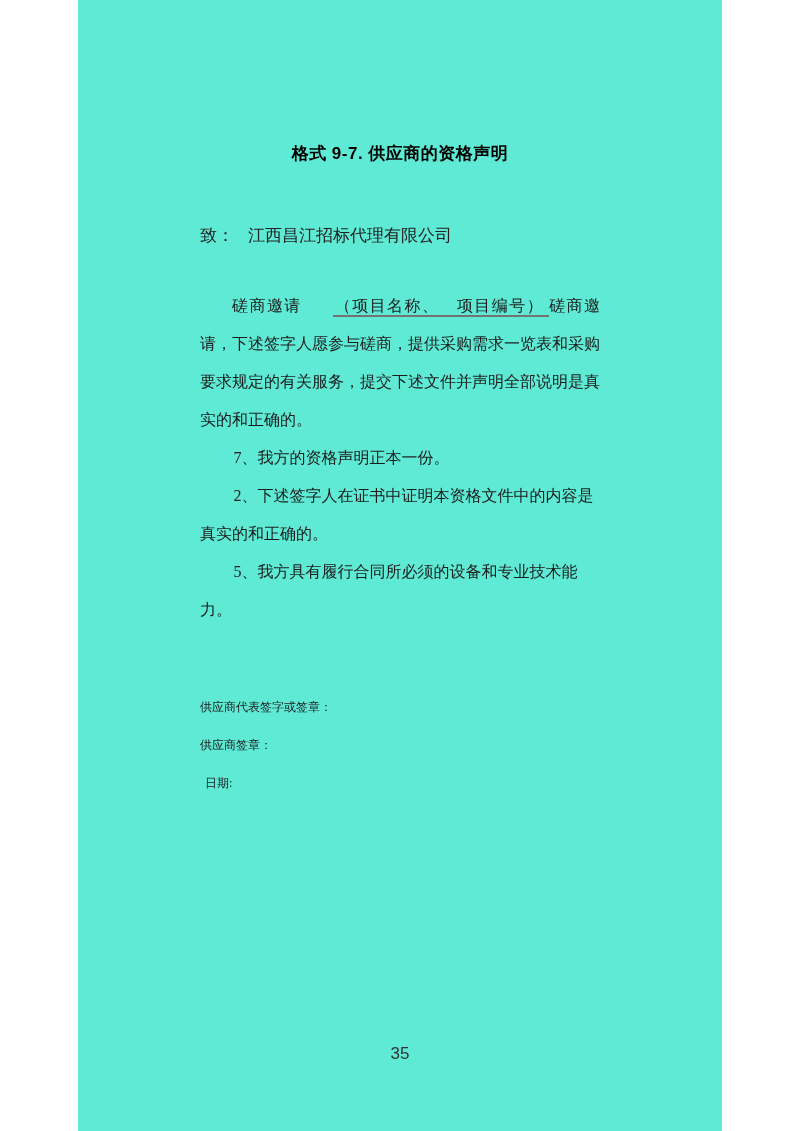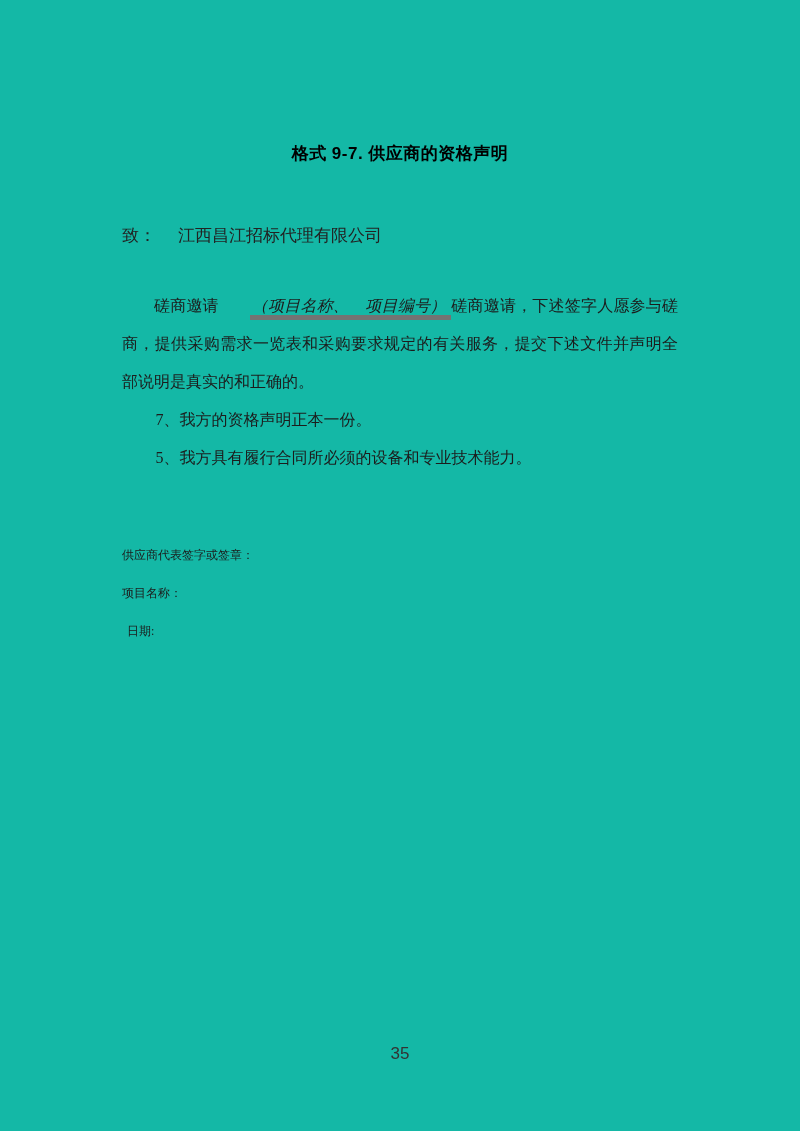--- a/index.html
+++ b/index.html
@@ -9,10 +9,10 @@
   }
   .page {
     position: relative;
-    width: 800px;
+    width: 644px;
     height: 1131px;
     margin: 0 auto;
-    background: #14b8a6;
+    background: #5eead4;
     overflow: hidden;
     font-family: "Liberation Serif", "DejaVu Serif", serif;
     color: #1c1c1c;

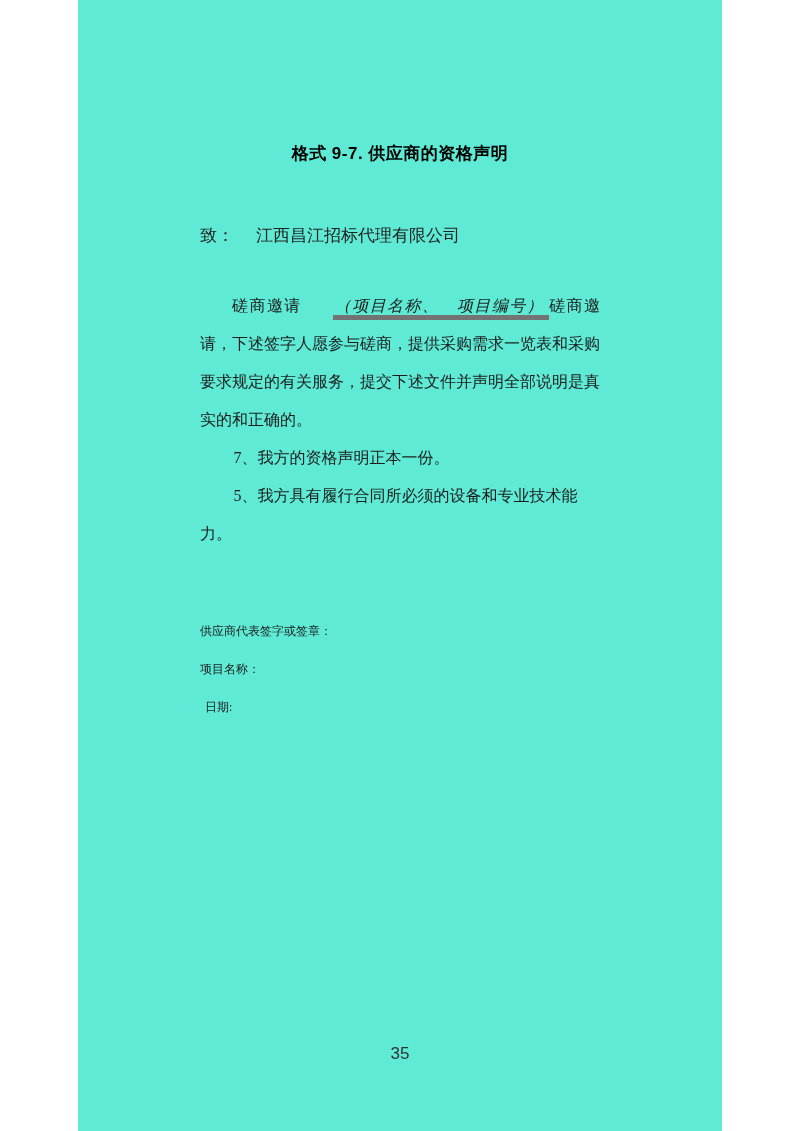--- a/index.html
+++ b/index.html
@@ -35,7 +35,7 @@
     color: #222222;
   }
   .to-value {
-    margin-left: 22px;
+    margin-left: 14px;
   }
   .body-par {
     margin: 41px 122px 0 122px;

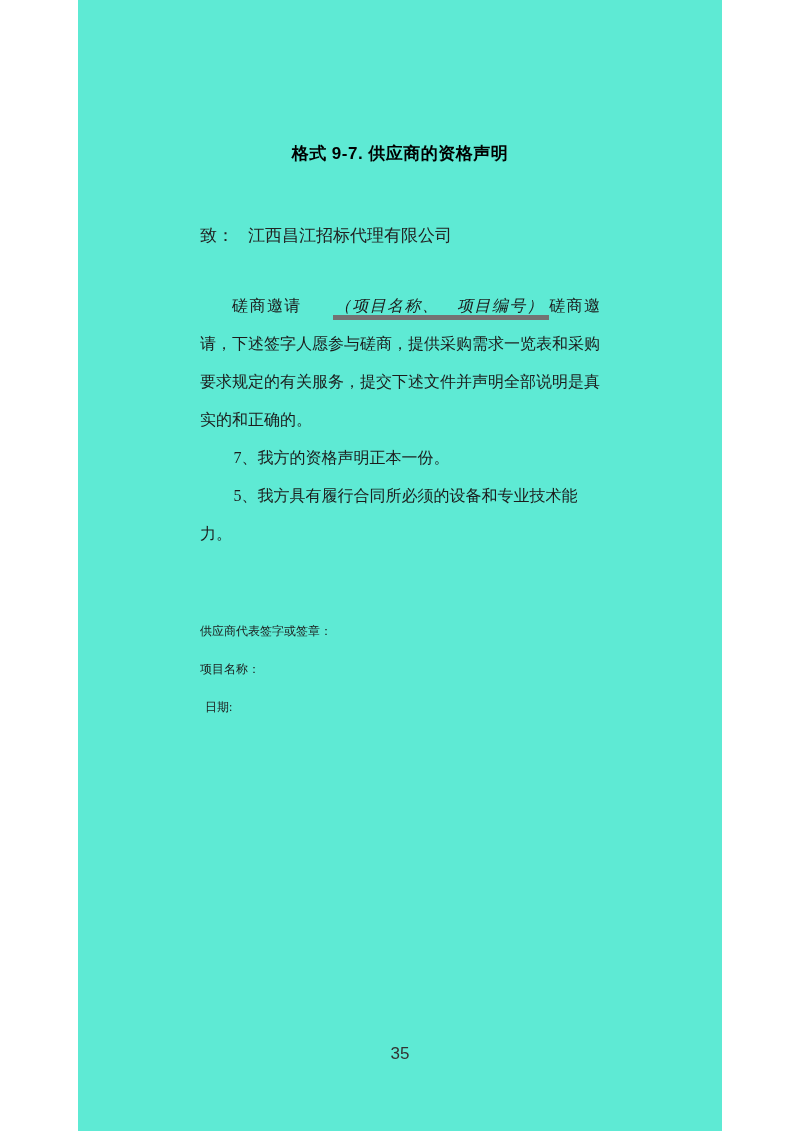--- a/index.html
+++ b/index.html
@@ -46,9 +46,8 @@
     color: #1c1c1c;
   }
   .blank-underline {
-    font-style: italic;
     text-decoration: none;
-    border-bottom: 5px solid #737373;
+    border-bottom: 2px solid #737373;
     padding: 0 5px 1px 2px;
     margin-left: 31px;
   }

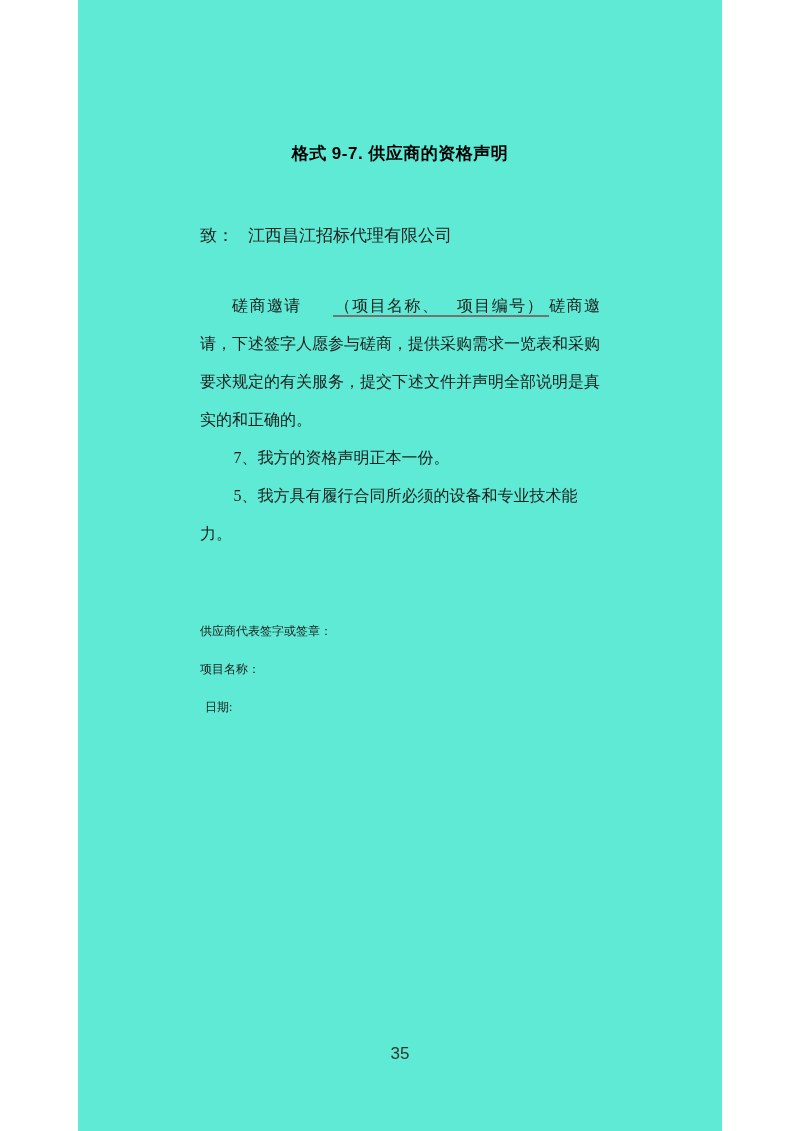--- a/index.html
+++ b/index.html
@@ -95,6 +95,7 @@
   <p class="body-par"><span>磋商邀请</span><span class="blank-underline">（项目名称、　项目编号）</span><span>磋商邀请，下述签字人愿参与磋商，提供采购需求一览表和采购要求规定的有关服务，提交下述文件并声明全部说明是真实的和正确的。</span></p>
 
   <p class="list-item">7、我方的资格声明正本一份。</p>
+  <p class="list-item">2、下述签字人在证书中证明本资格文件中的内容是真实的和正确的。</p>
   <p class="list-item">5、我方具有履行合同所必须的设备和专业技术能力。</p>
 
   <div class="sig-block">

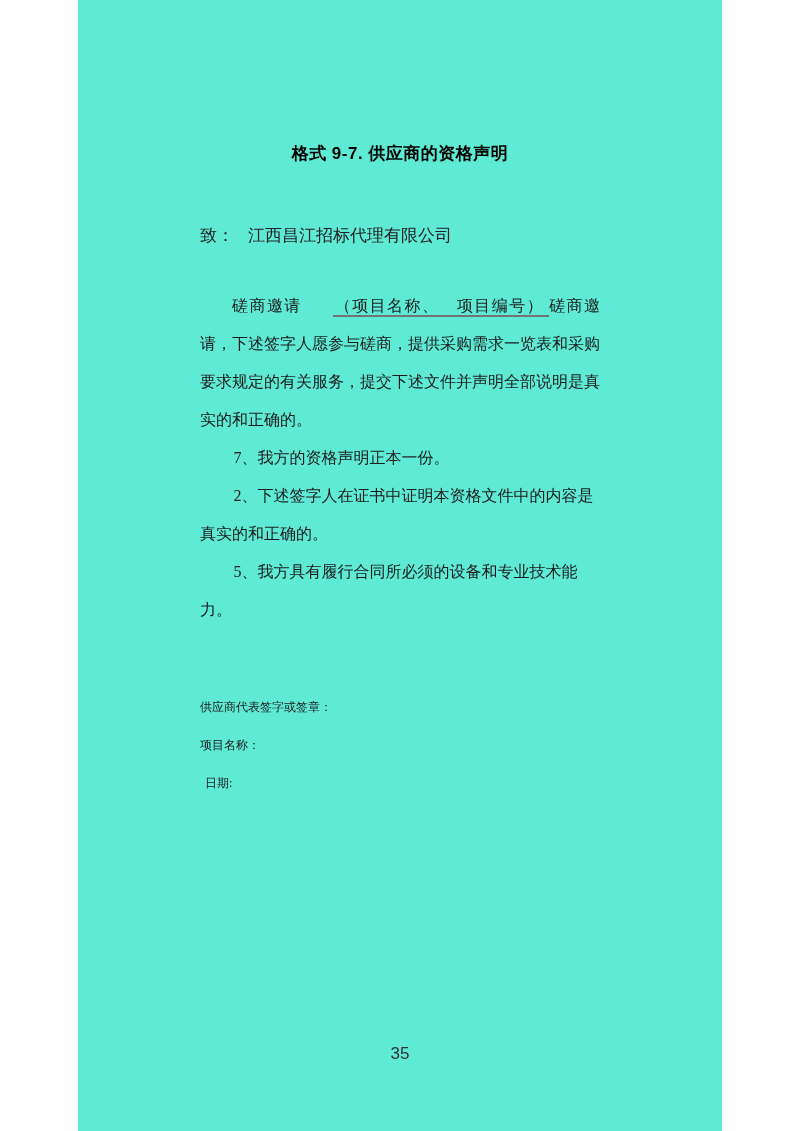--- a/index.html
+++ b/index.html
@@ -100,7 +100,7 @@
 
   <div class="sig-block">
     <p class="sig-line">供应商代表签字或签章：</p>
-    <p class="sig-line">项目名称：</p>
+    <p class="sig-line">供应商签章：</p>
     <p class="sig-line indented">日期:</p>
   </div>
 

